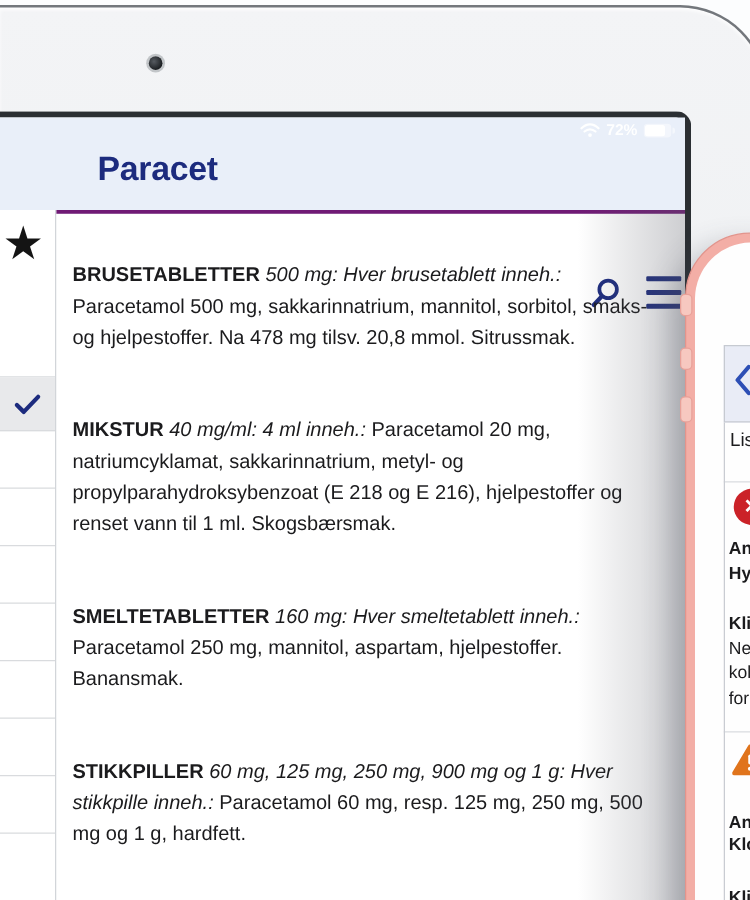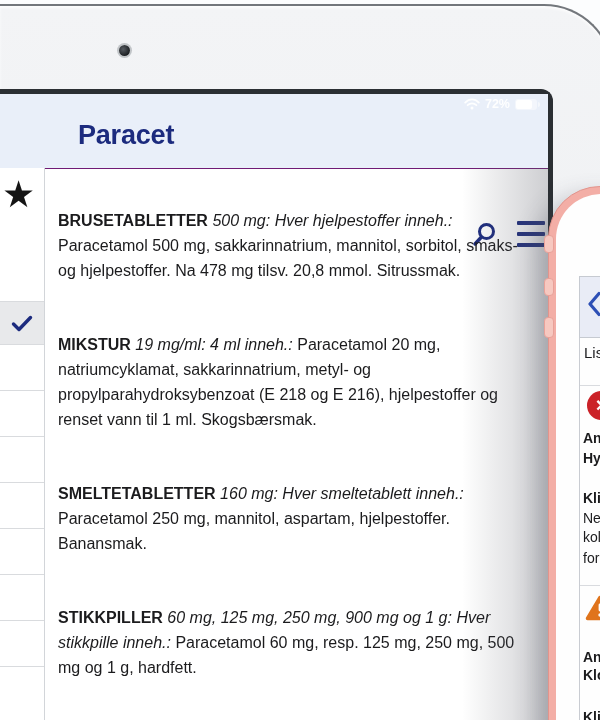--- a/index.html
+++ b/index.html
@@ -21,7 +21,7 @@
           border-top:5px solid #2b2f33;border-right:5px solid #2b2f33;
           border-top-right-radius:12px;z-index:1;}
   .app-header{position:absolute;left:0;top:0;width:548px;height:74px;
-              background:#e9eff9;border-bottom:1px solid #701a75;}
+              background:#e9eff9;border-bottom:3px solid #701a75;}
   .status-bar{position:absolute;right:8px;top:2px;height:16px;display:flex;align-items:center;
               gap:5px;color:rgba(255,255,255,.95);font-size:12.5px;font-weight:700;}
   .batt{position:relative;width:22px;height:11px;border-radius:3px;

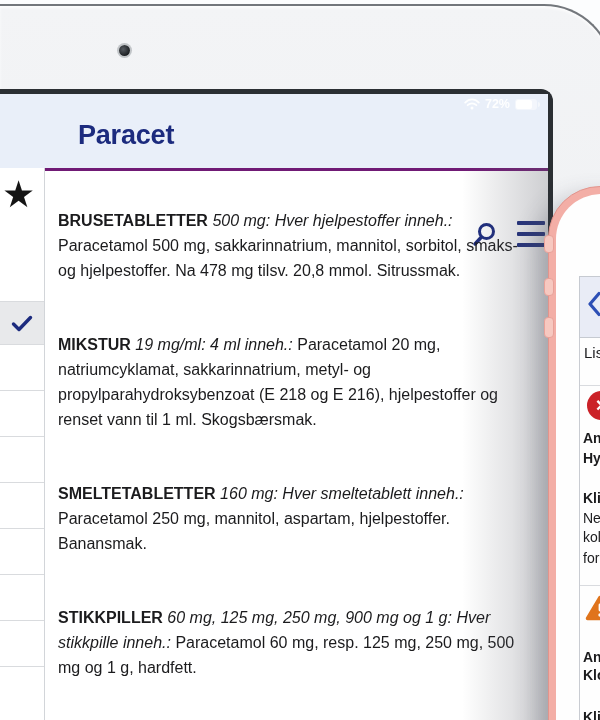--- a/index.html
+++ b/index.html
@@ -149,7 +149,7 @@
     </div>
 
     <div class="content">
-      <p><span class="ld">BRUSETABLETTER</span> <span class="ds">500 mg:</span> <span class="lg">Hver hjelpestoffer inneh.:</span> <span>
+      <p><span class="ld">BRUSETABLETTER</span> <span class="ds">500 mg:</span> <span class="lg">Hver brusetablett inneh.:</span> <span>
 Paracetamol 500 mg, sakkarinnatrium, mannitol, sorbitol, smaks-
 og hjelpestoffer. Na 478 mg tilsv. 20,8 mmol. Sitrussmak.</span></p>
       <p><span class="ld">MIKSTUR</span> <span class="ds">19 mg/ml:</span> <span class="lg">4 ml inneh.:</span> <span>Paracetamol 20 mg,

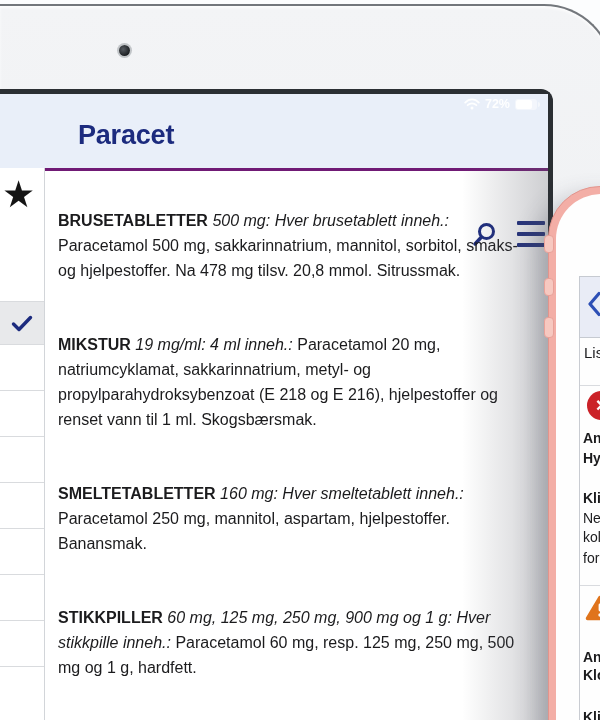--- a/index.html
+++ b/index.html
@@ -152,7 +152,7 @@
       <p><span class="ld">BRUSETABLETTER</span> <span class="ds">500 mg:</span> <span class="lg">Hver brusetablett inneh.:</span> <span>
 Paracetamol 500 mg, sakkarinnatrium, mannitol, sorbitol, smaks-
 og hjelpestoffer. Na 478 mg tilsv. 20,8 mmol. Sitrussmak.</span></p>
-      <p><span class="ld">MIKSTUR</span> <span class="ds">19 mg/ml:</span> <span class="lg">4 ml inneh.:</span> <span>Paracetamol 20 mg,
+      <p><span class="ld">MIKSTUR</span> <span class="ds">40 mg/ml:</span> <span class="lg">4 ml inneh.:</span> <span>Paracetamol 20 mg,
 natriumcyklamat, sakkarinnatrium, metyl- og
 propylparahydroksybenzoat (E 218 og E 216), hjelpestoffer og
 renset vann til 1 ml. Skogsbærsmak.</span></p>

